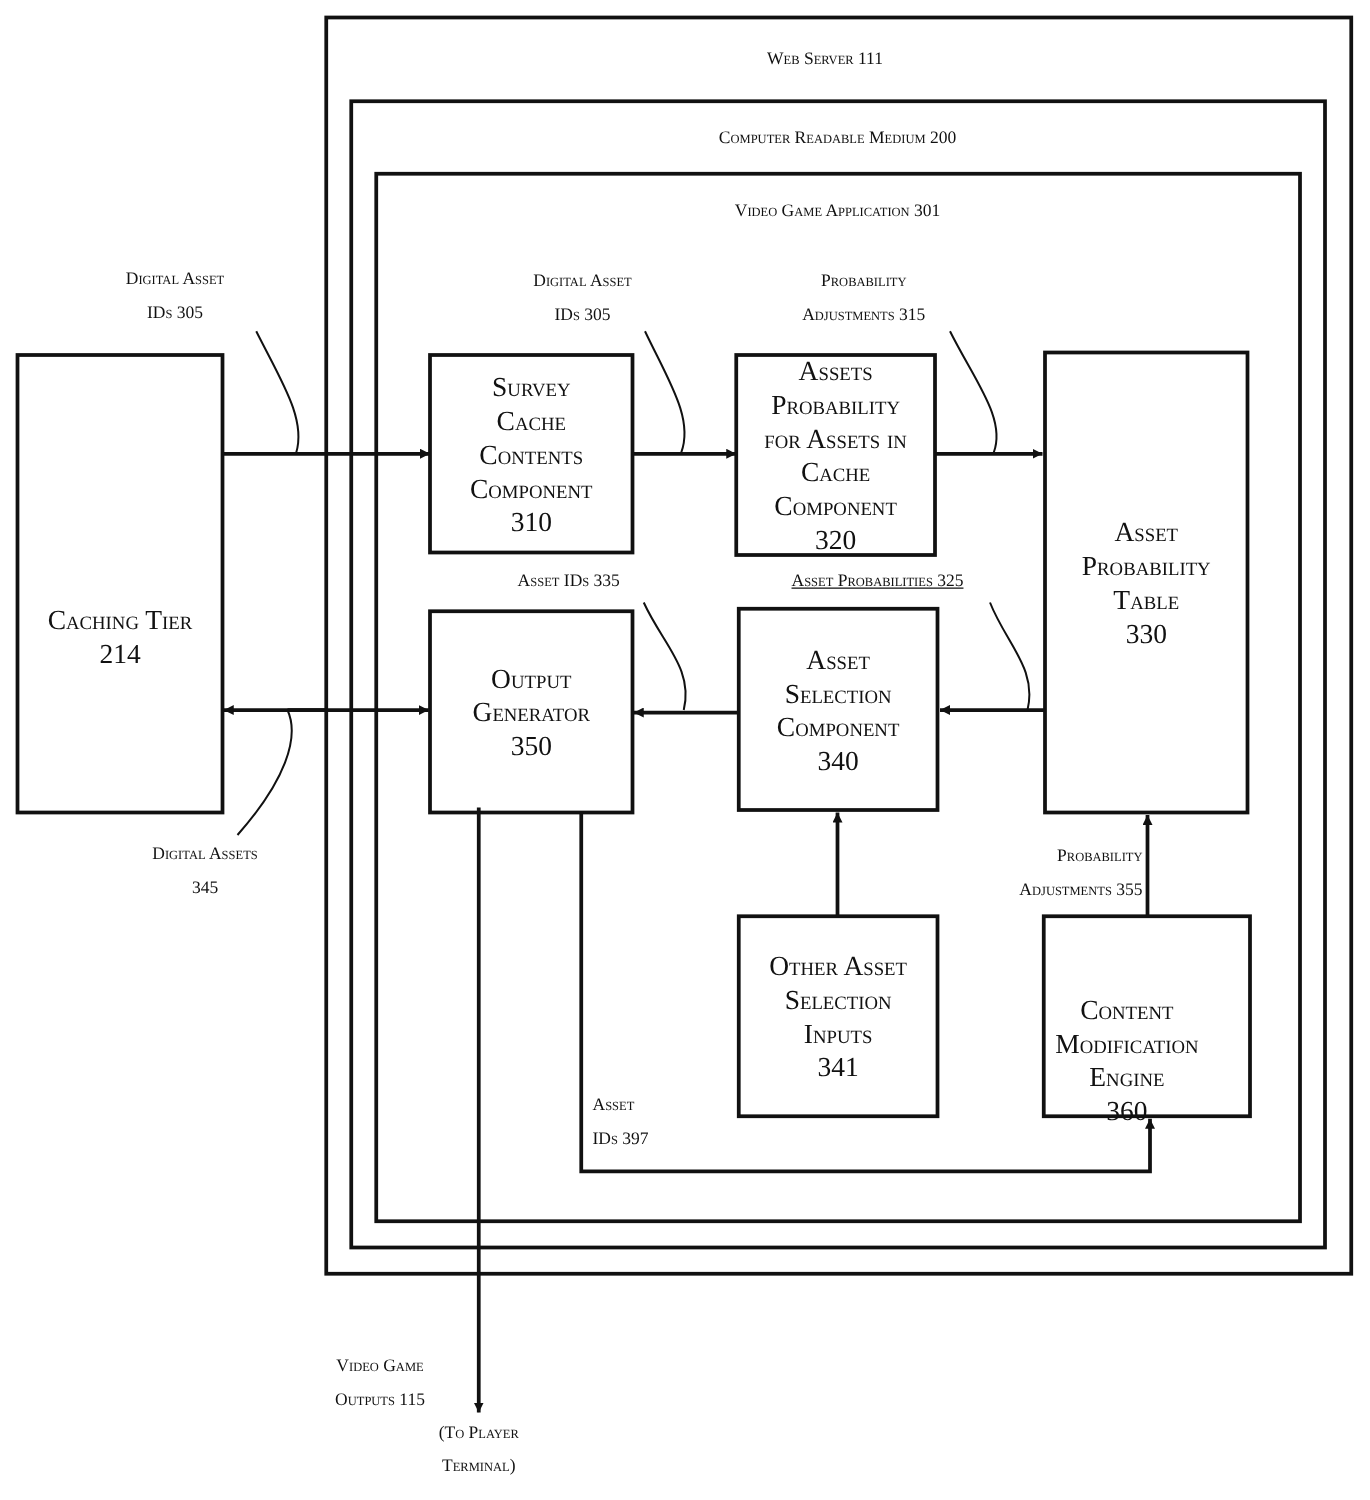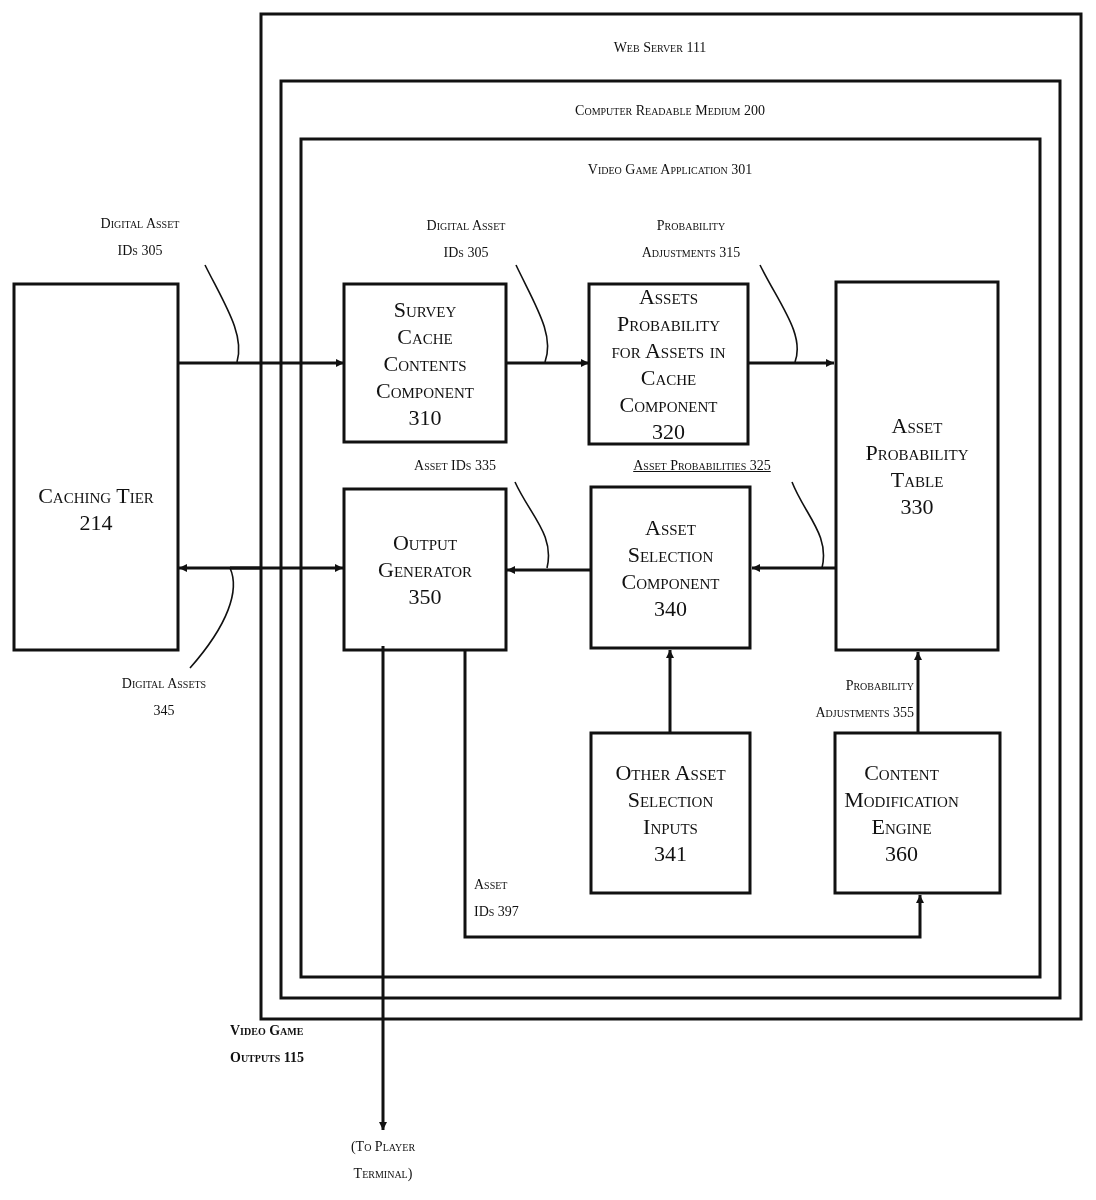--- a/index.html
+++ b/index.html
@@ -125,7 +125,7 @@
     <span>Inputs</span>
     <span>341</span>
 </div>
-<div class="box-text" style="left:835px; top:733px; width:133px; height:160px;">
+<div class="box-text" style="left:835px; top:768px; width:133px; height:160px;">
   <span>Content</span>
     <span>Modification</span>
     <span>Engine</span>

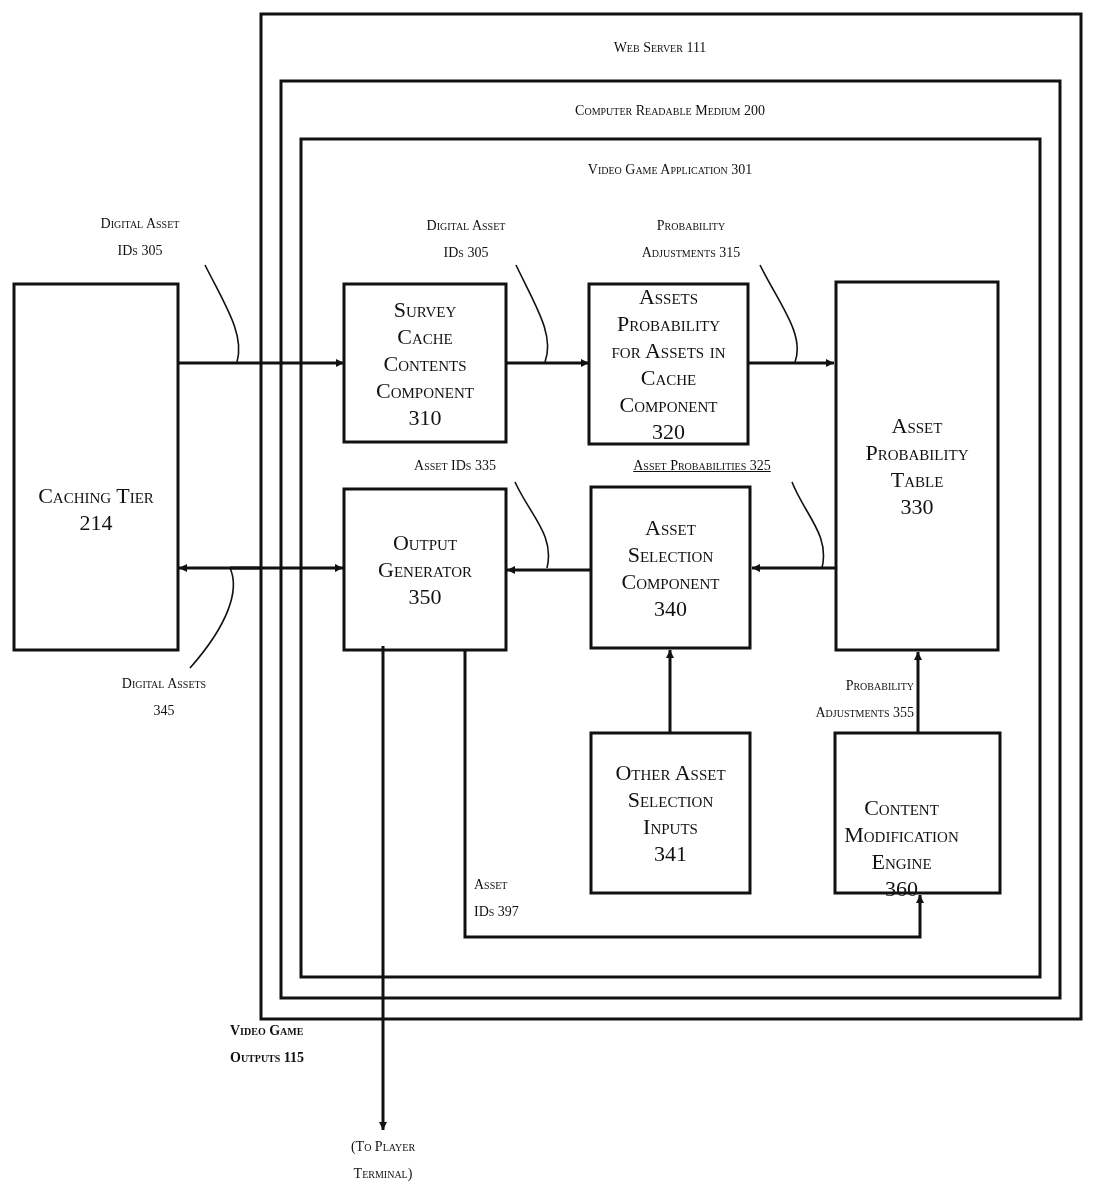--- a/index.html
+++ b/index.html
@@ -162,7 +162,7 @@
   <span>Asset</span>
     <span>IDs 397</span>
 </div>
-<div class="lbl" style="left:230px; top:1017px; width:148px; text-align:left;font-weight:bold;">
+<div class="lbl" style="left:230px; top:1080px; width:148px; text-align:center;">
   <span>Video Game</span>
     <span>Outputs 115</span>
 </div>

